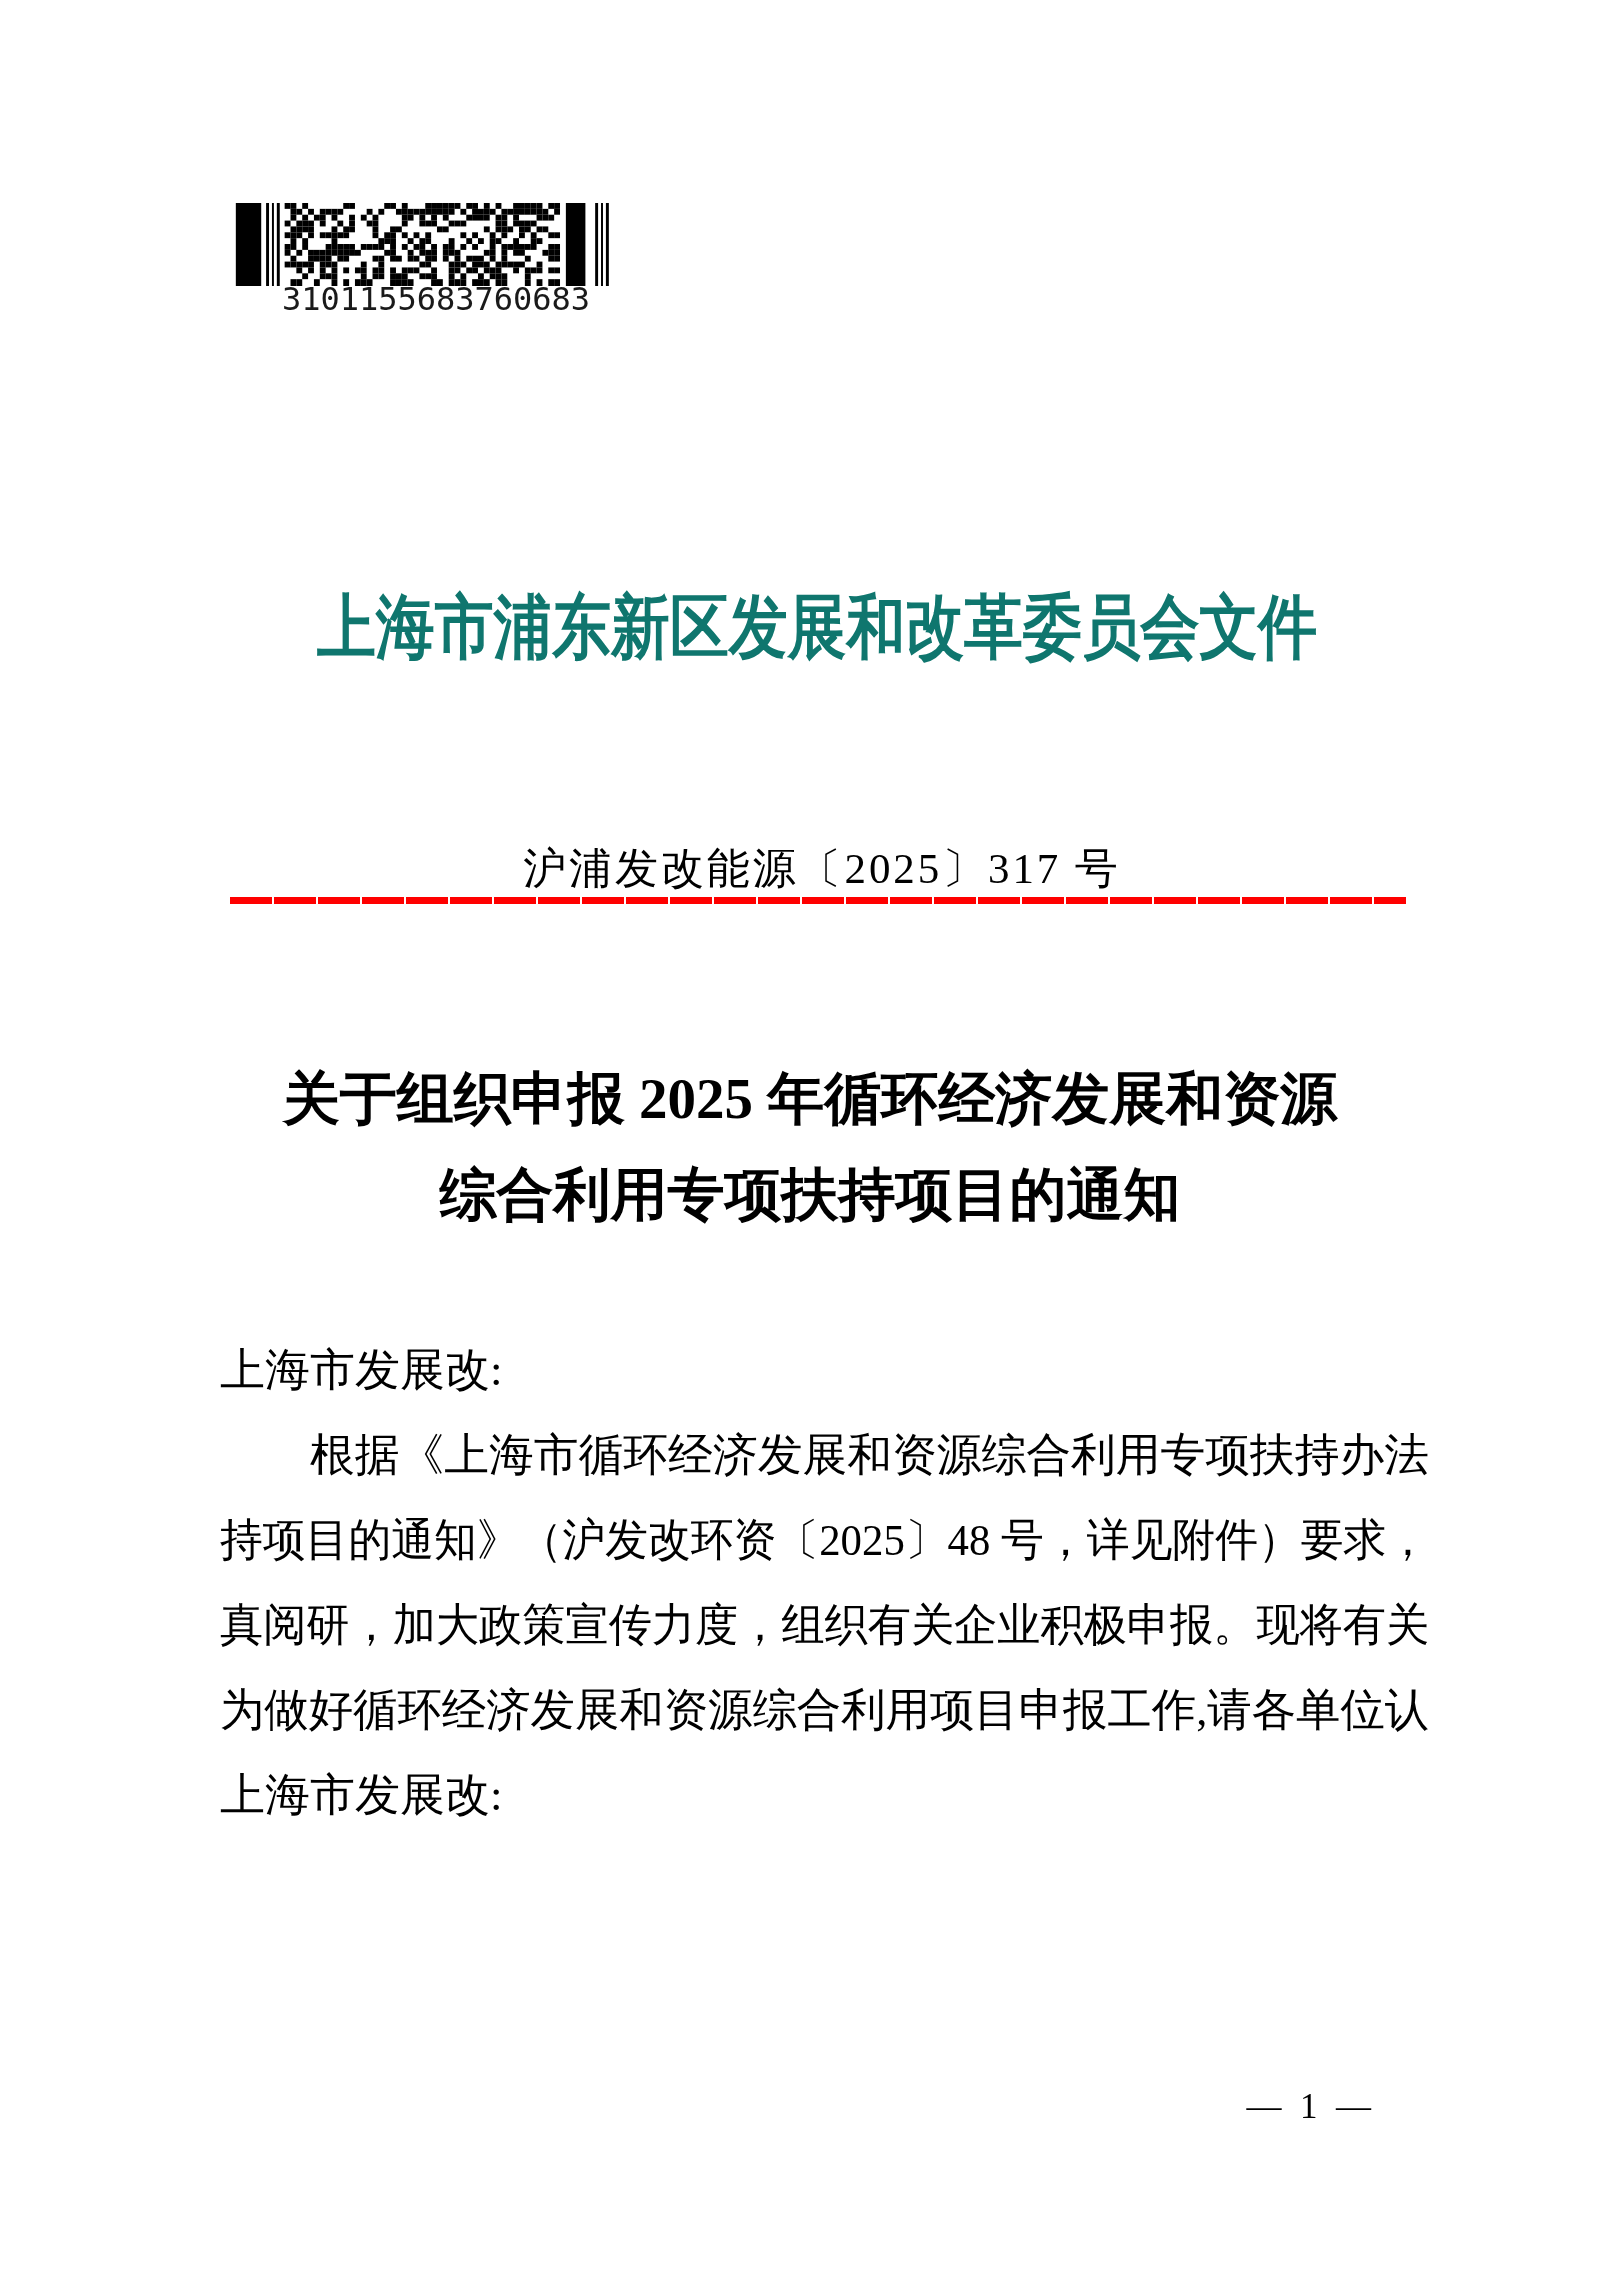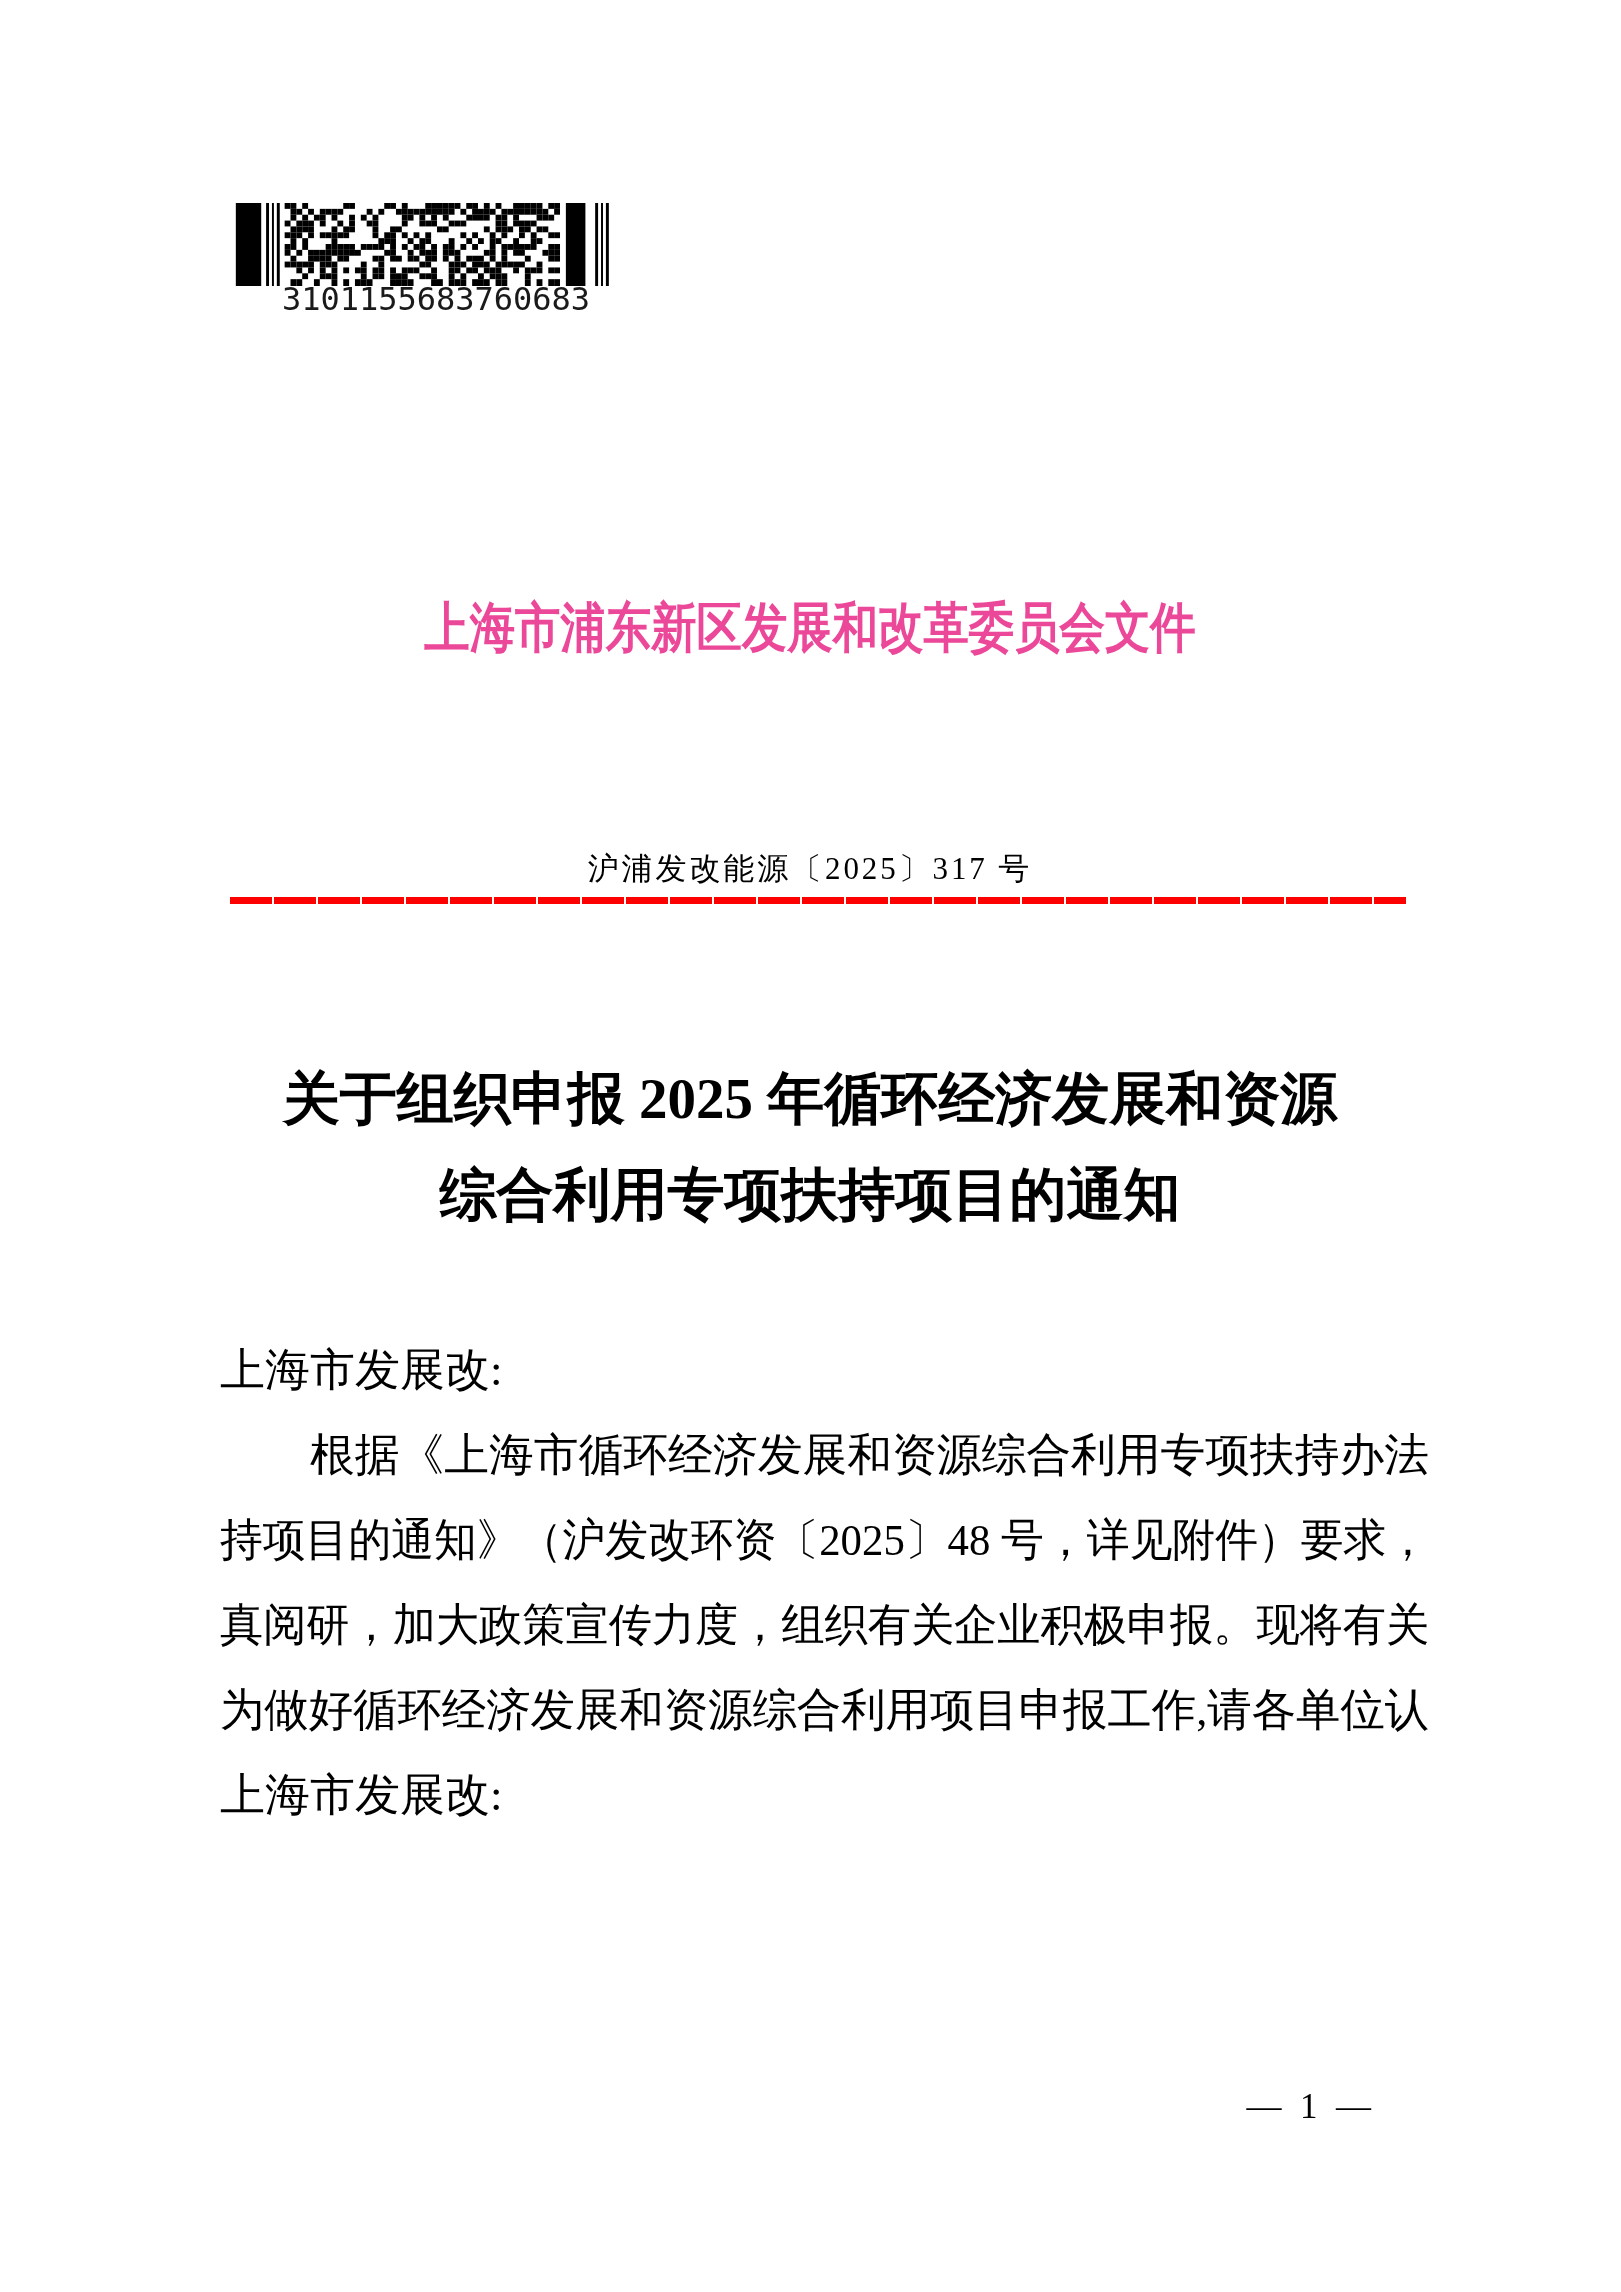--- a/index.html
+++ b/index.html
@@ -27,8 +27,8 @@
   .org-title{
     left:222px;top:541px;width:1176px;
     text-align:center;
-    font-size:54px;font-weight:bold;line-height:102px;
-    color:#ec4899;
+    font-size:70px;font-weight:bold;line-height:102px;
+    color:#0f766e;
     letter-spacing:0;
   }
   .org-title .fit-span{transform-origin:50% 50%;}

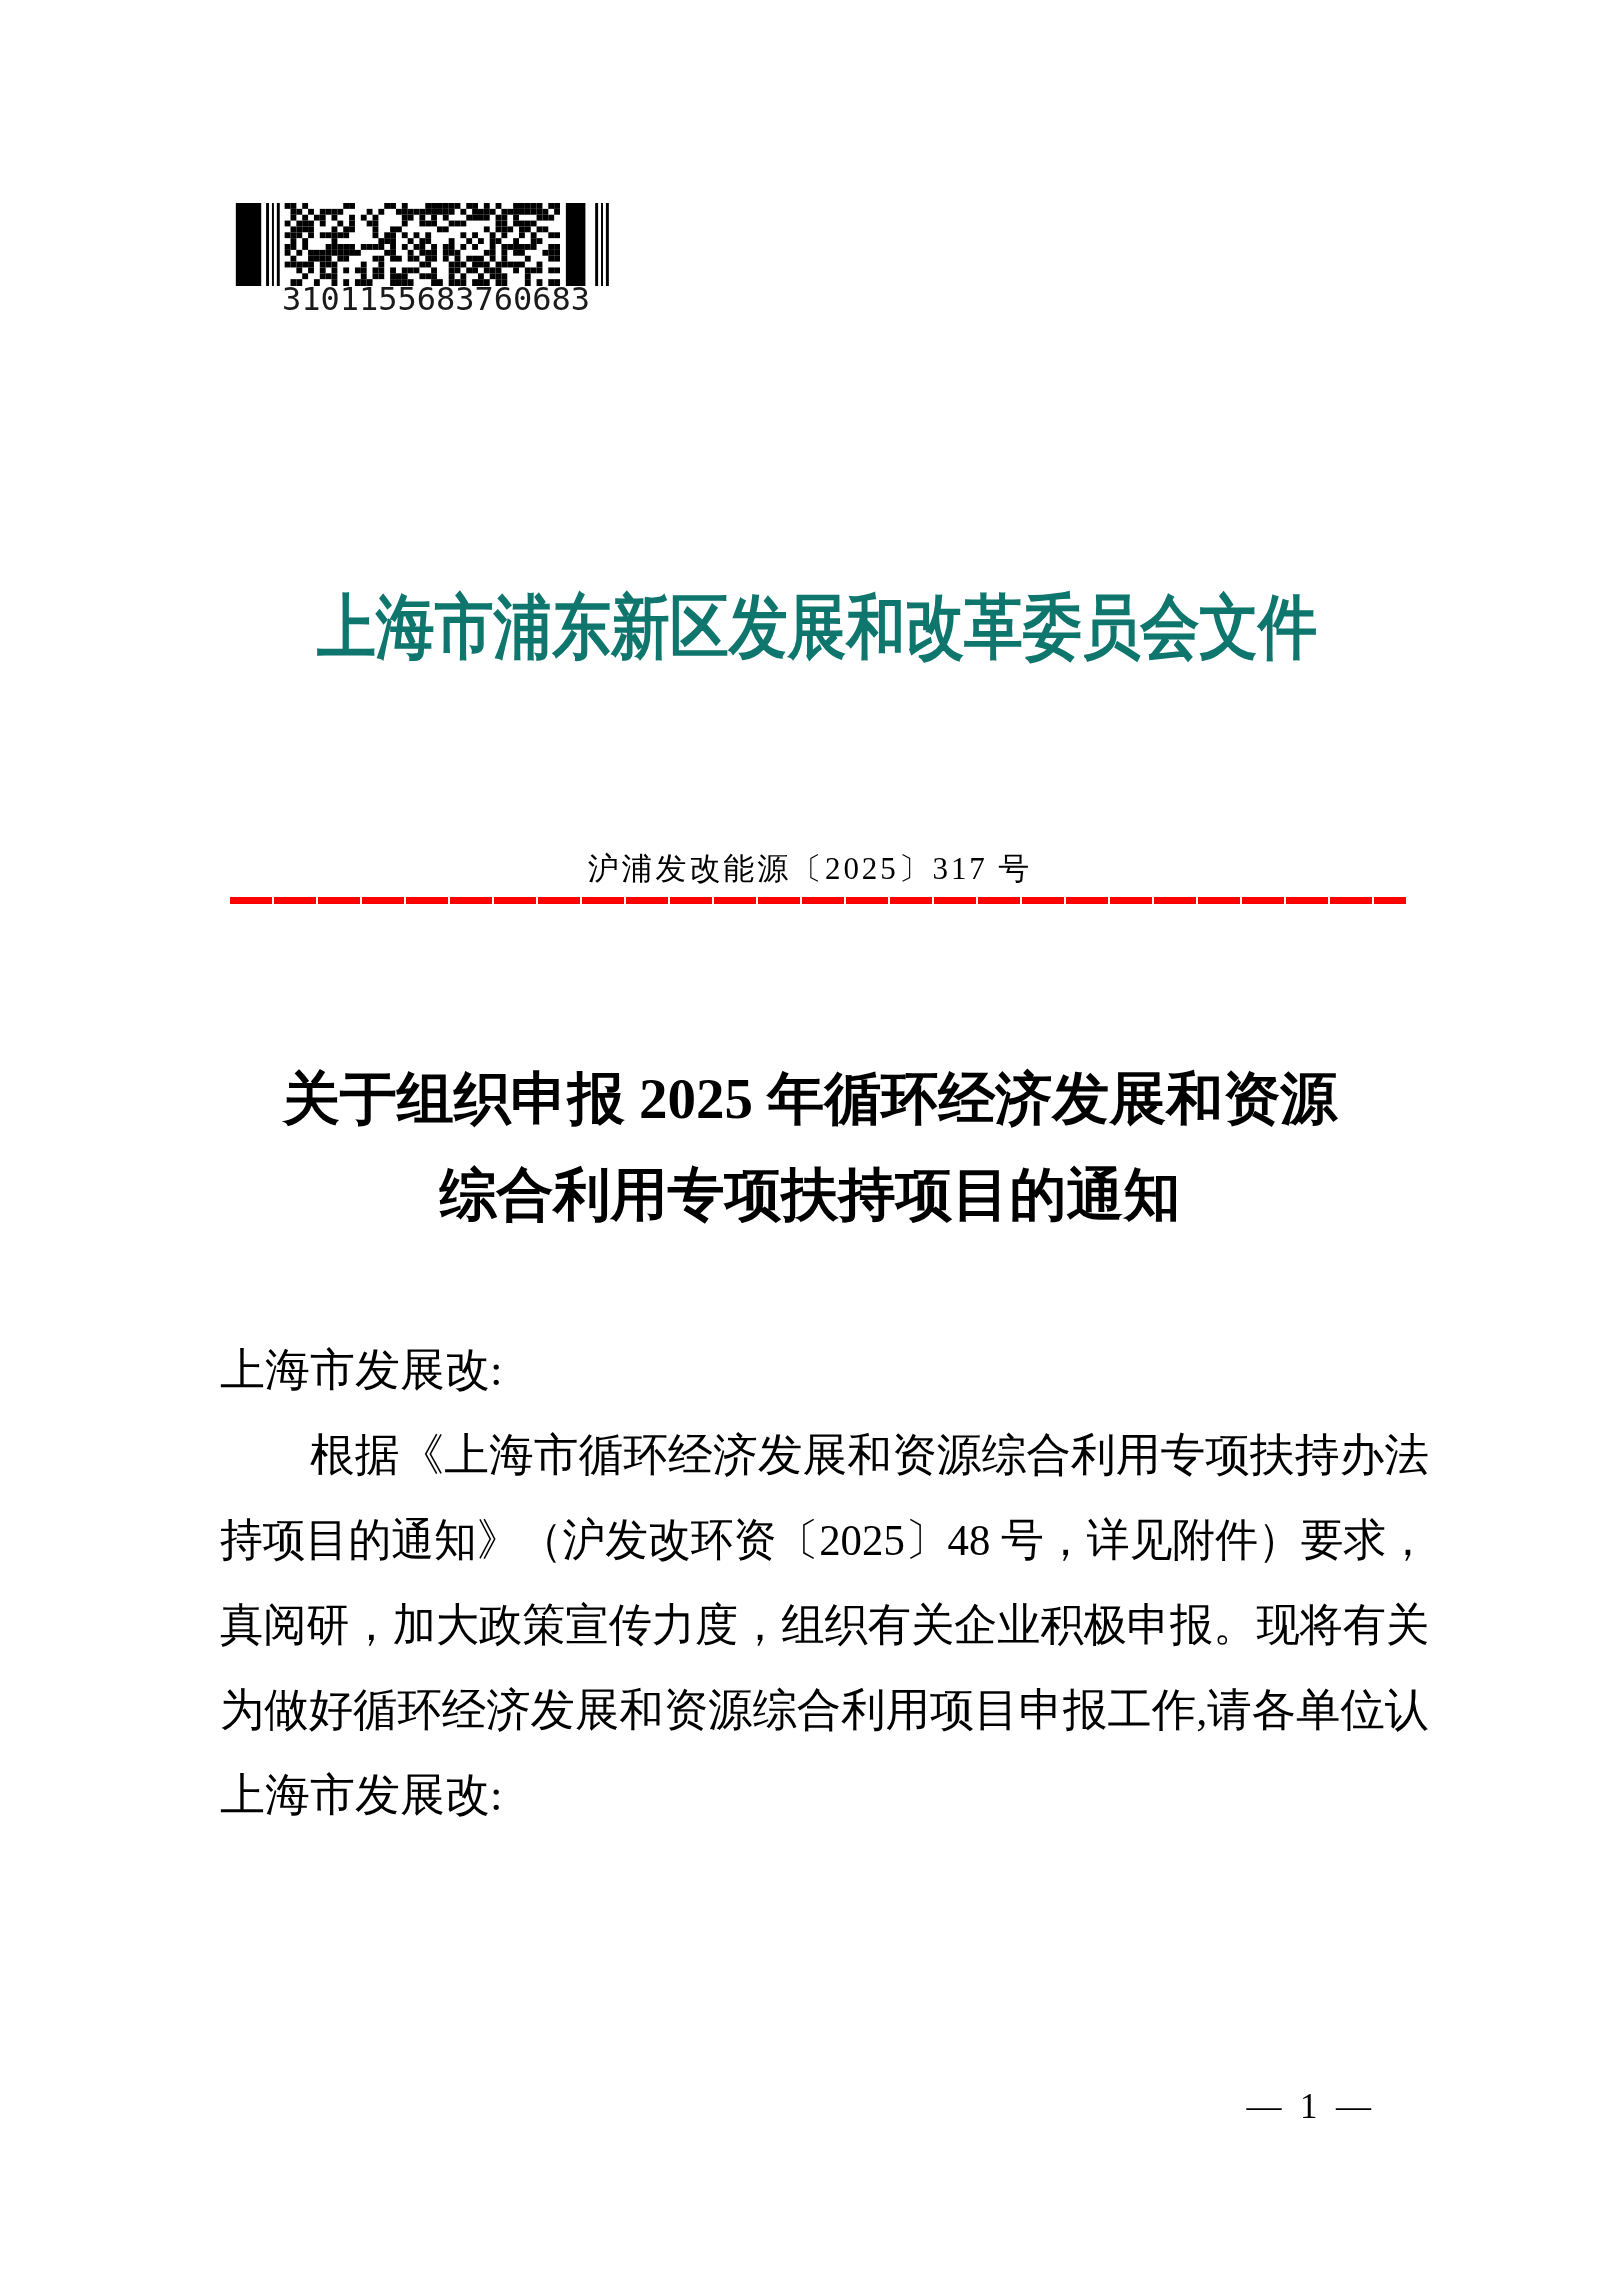--- a/index.html
+++ b/index.html
@@ -34,9 +34,9 @@
   .org-title .fit-span{transform-origin:50% 50%;}
 
   .doc-number{
-    left:222px;top:802px;width:1176px;
+    left:234px;top:802px;width:1176px;
     text-align:center;
-    font-size:31px;line-height:61px;letter-spacing:2.9px;
+    font-size:43px;line-height:61px;letter-spacing:2.9px;
   }
   .doc-number .fit-span{transform-origin:50% 50%;}
 

